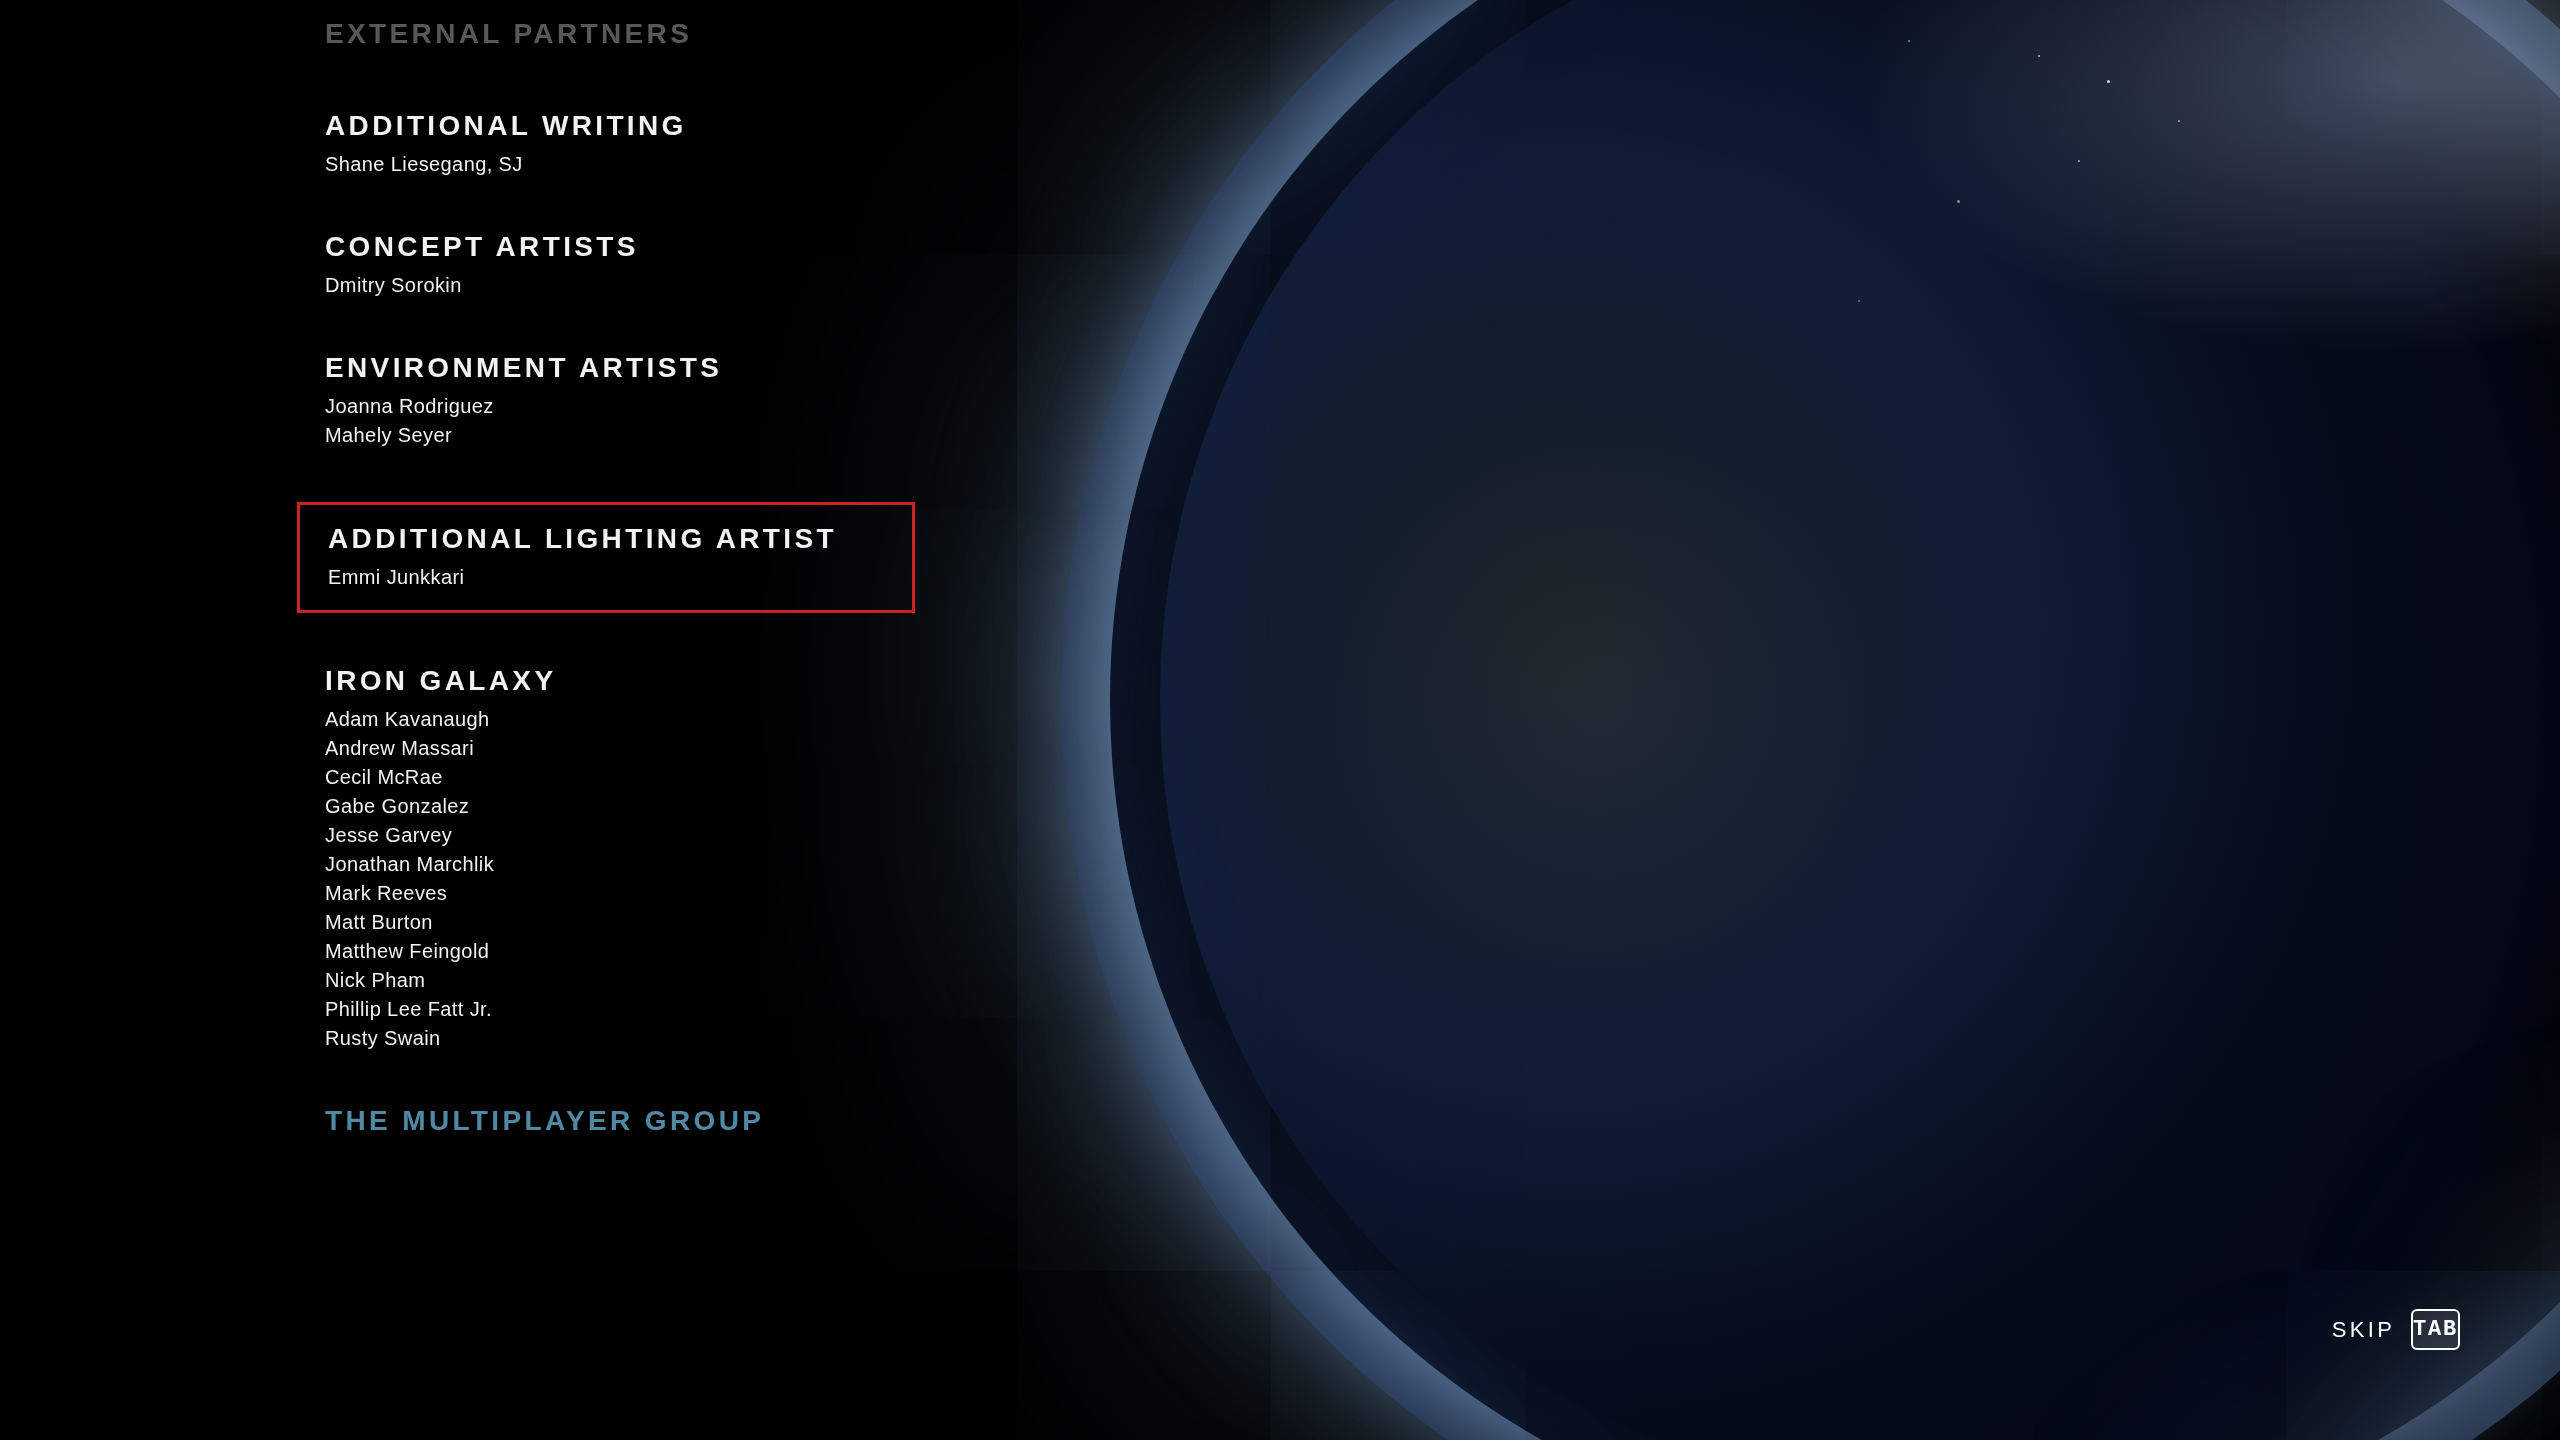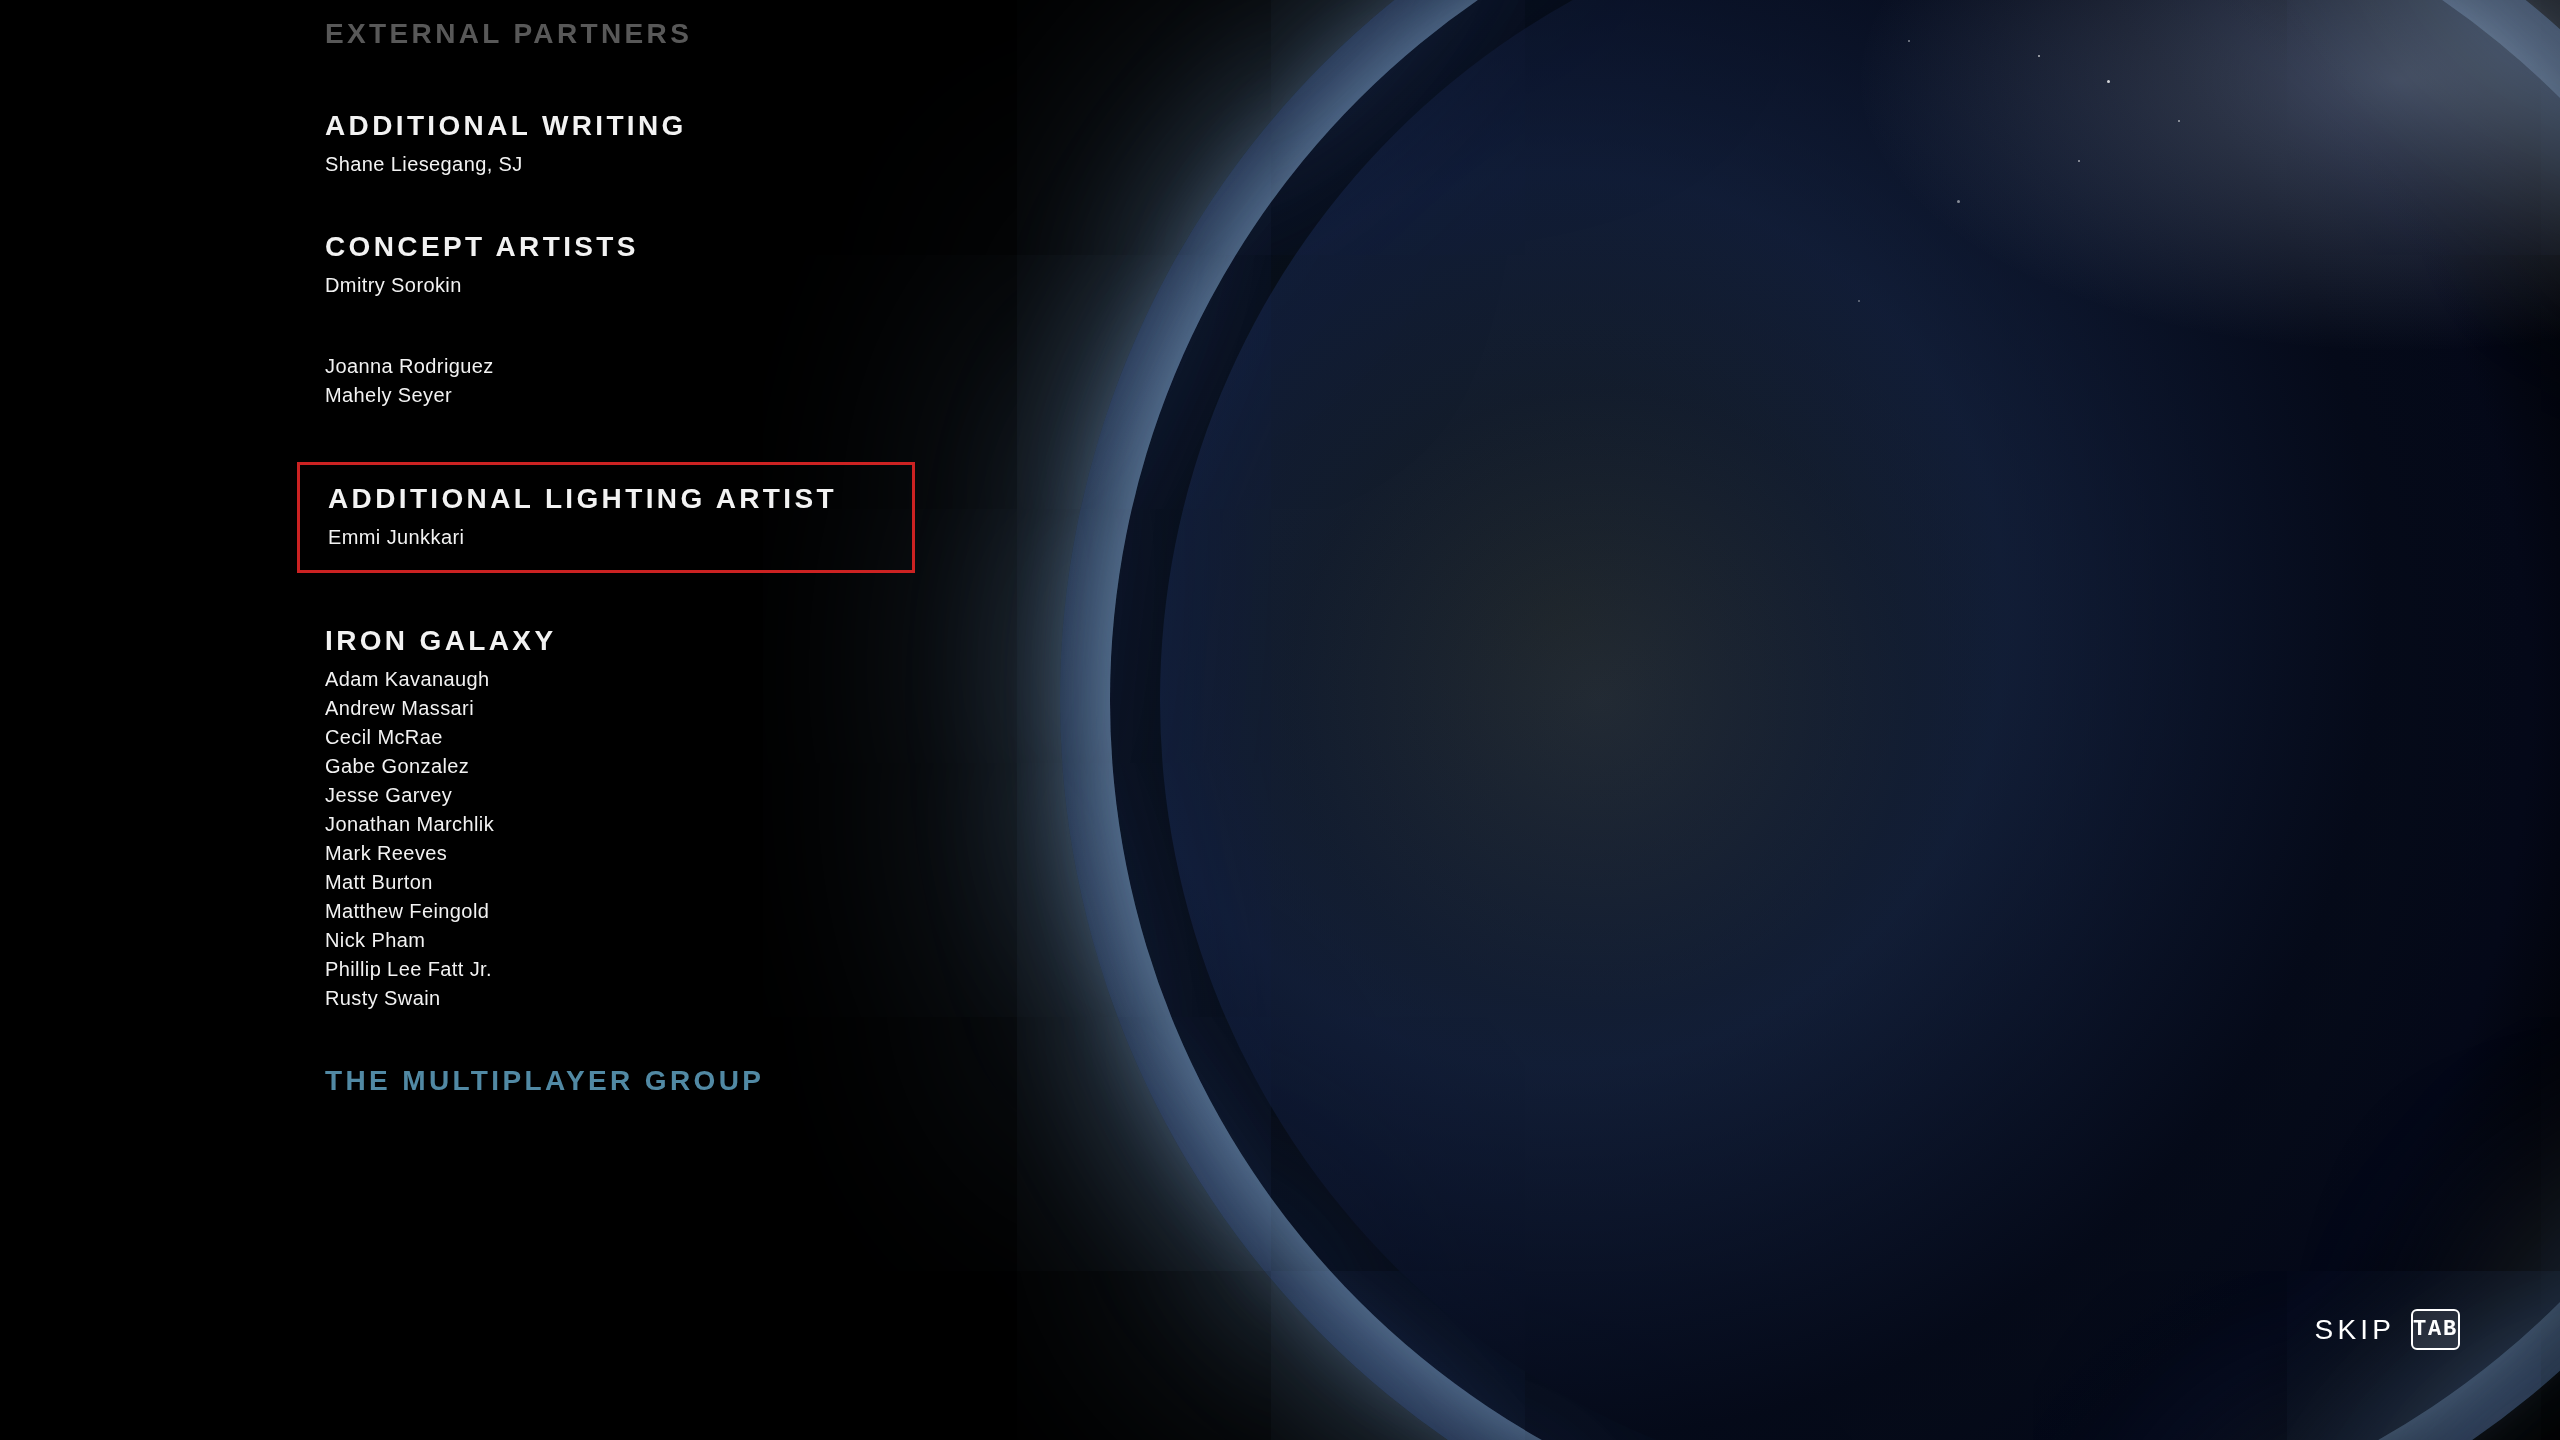--- a/index.html
+++ b/index.html
@@ -206,6 +206,7 @@
   </div>
 
   <div class="credit-section">
+    <div class="credit-title">ENVIRONMENT ARTISTS</div>
     <div class="credit-name">Joanna Rodriguez</div>
     <div class="credit-name">Mahely Seyer</div>
   </div>

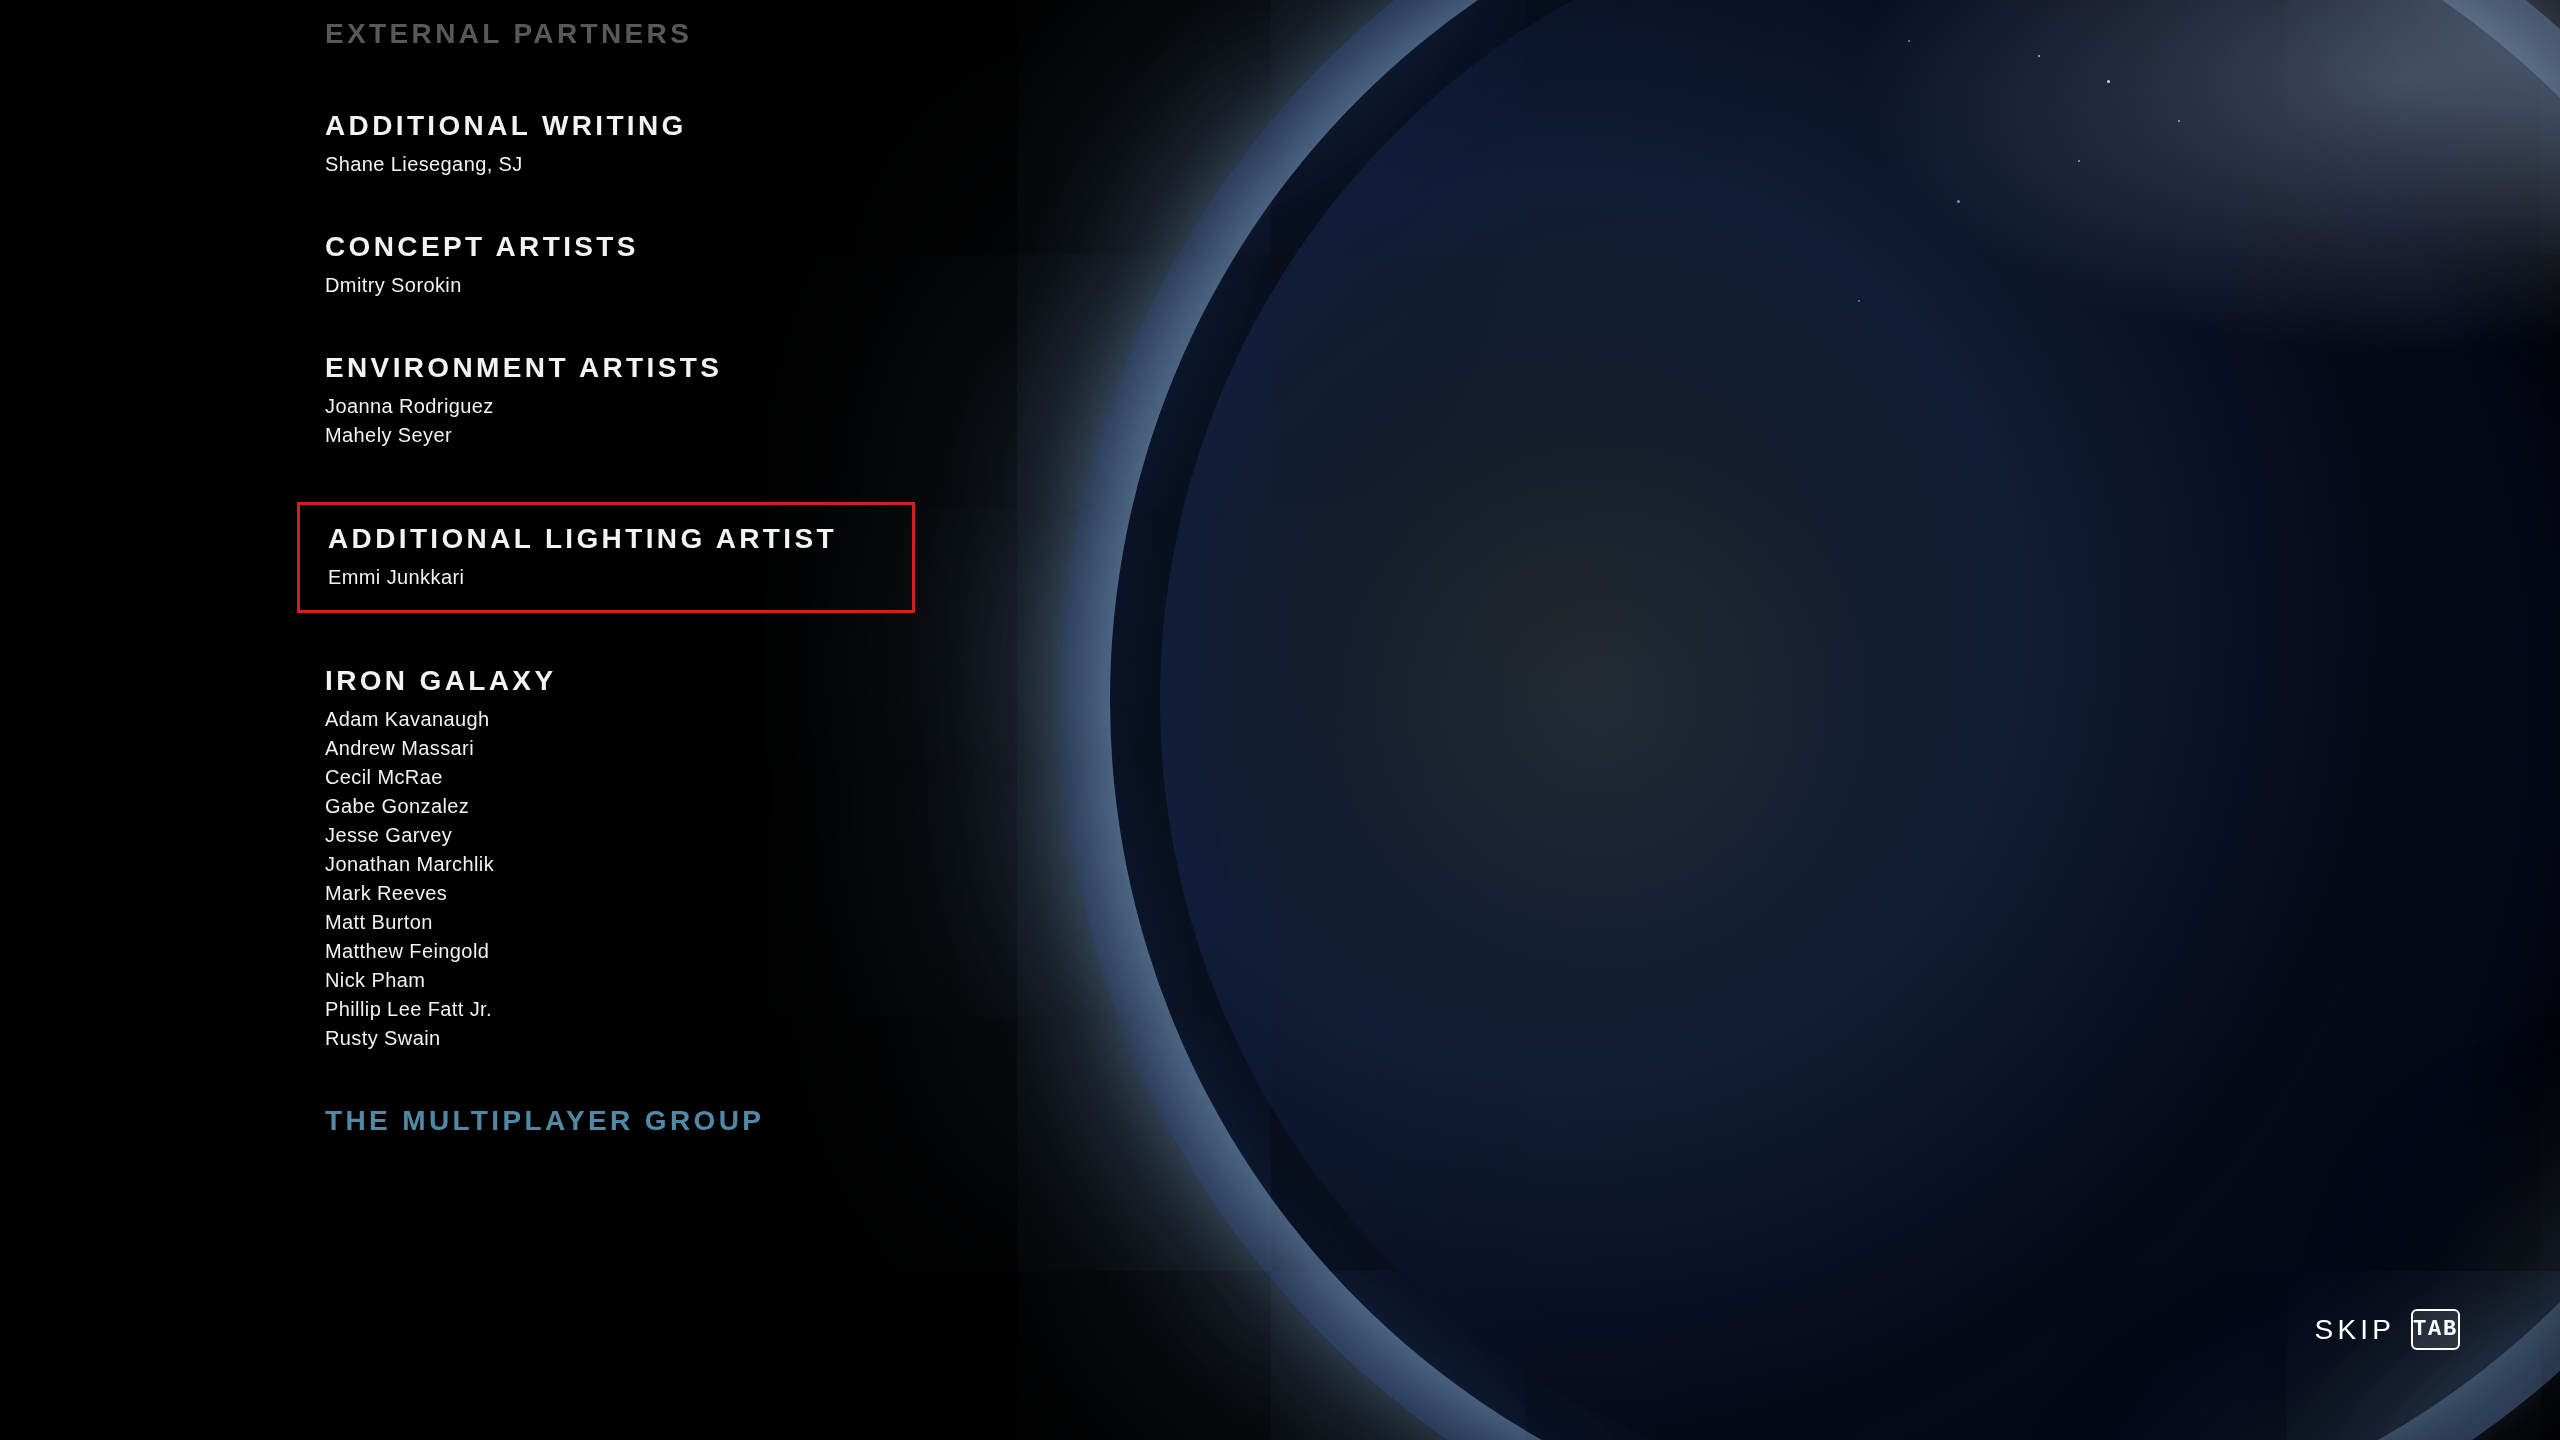--- a/index.html
+++ b/index.html
@@ -146,7 +146,7 @@
 
     .skip-text {
       color: #ffffff;
-      font-size: 28px;
+      font-size: 22px;
       font-weight: 500;
       letter-spacing: 0.15em;
       font-family: 'Arial', sans-serif;

